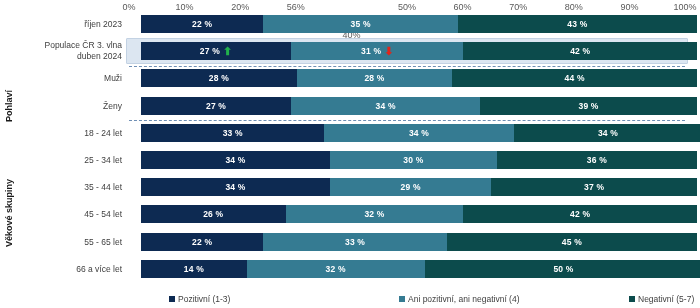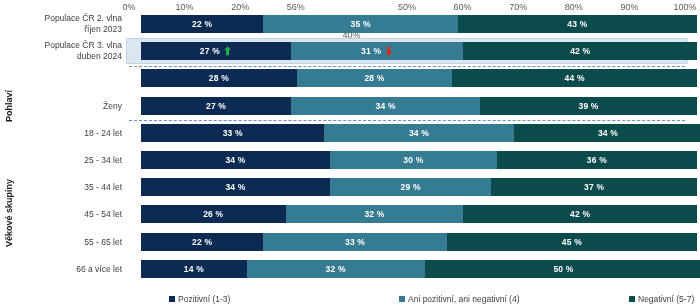--- a/index.html
+++ b/index.html
@@ -177,7 +177,6 @@
   <div id="rows-host">
       <div class="row" style="top: 15px; height: 18px;">
         <div class="row-label">
-          <div>Populace ČR 2. vlna</div>
           <div>říjen 2023</div>
         </div>
         <div class="bars">

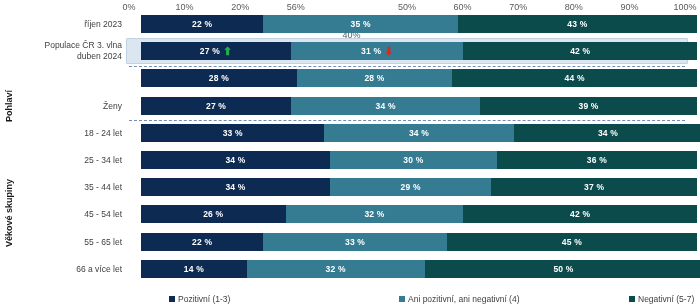--- a/index.html
+++ b/index.html
@@ -210,6 +210,9 @@
         </div>
       </div>
       <div class="row" style="top: 69.4px; height: 18px;">
+        <div class="row-label">
+          <div>Muži</div>
+        </div>
         <div class="bars">
           <div class="seg" style="flex: 0 0 155.68px; background: rgb(13, 42, 82);">
             <span class="val">28 %</span>

